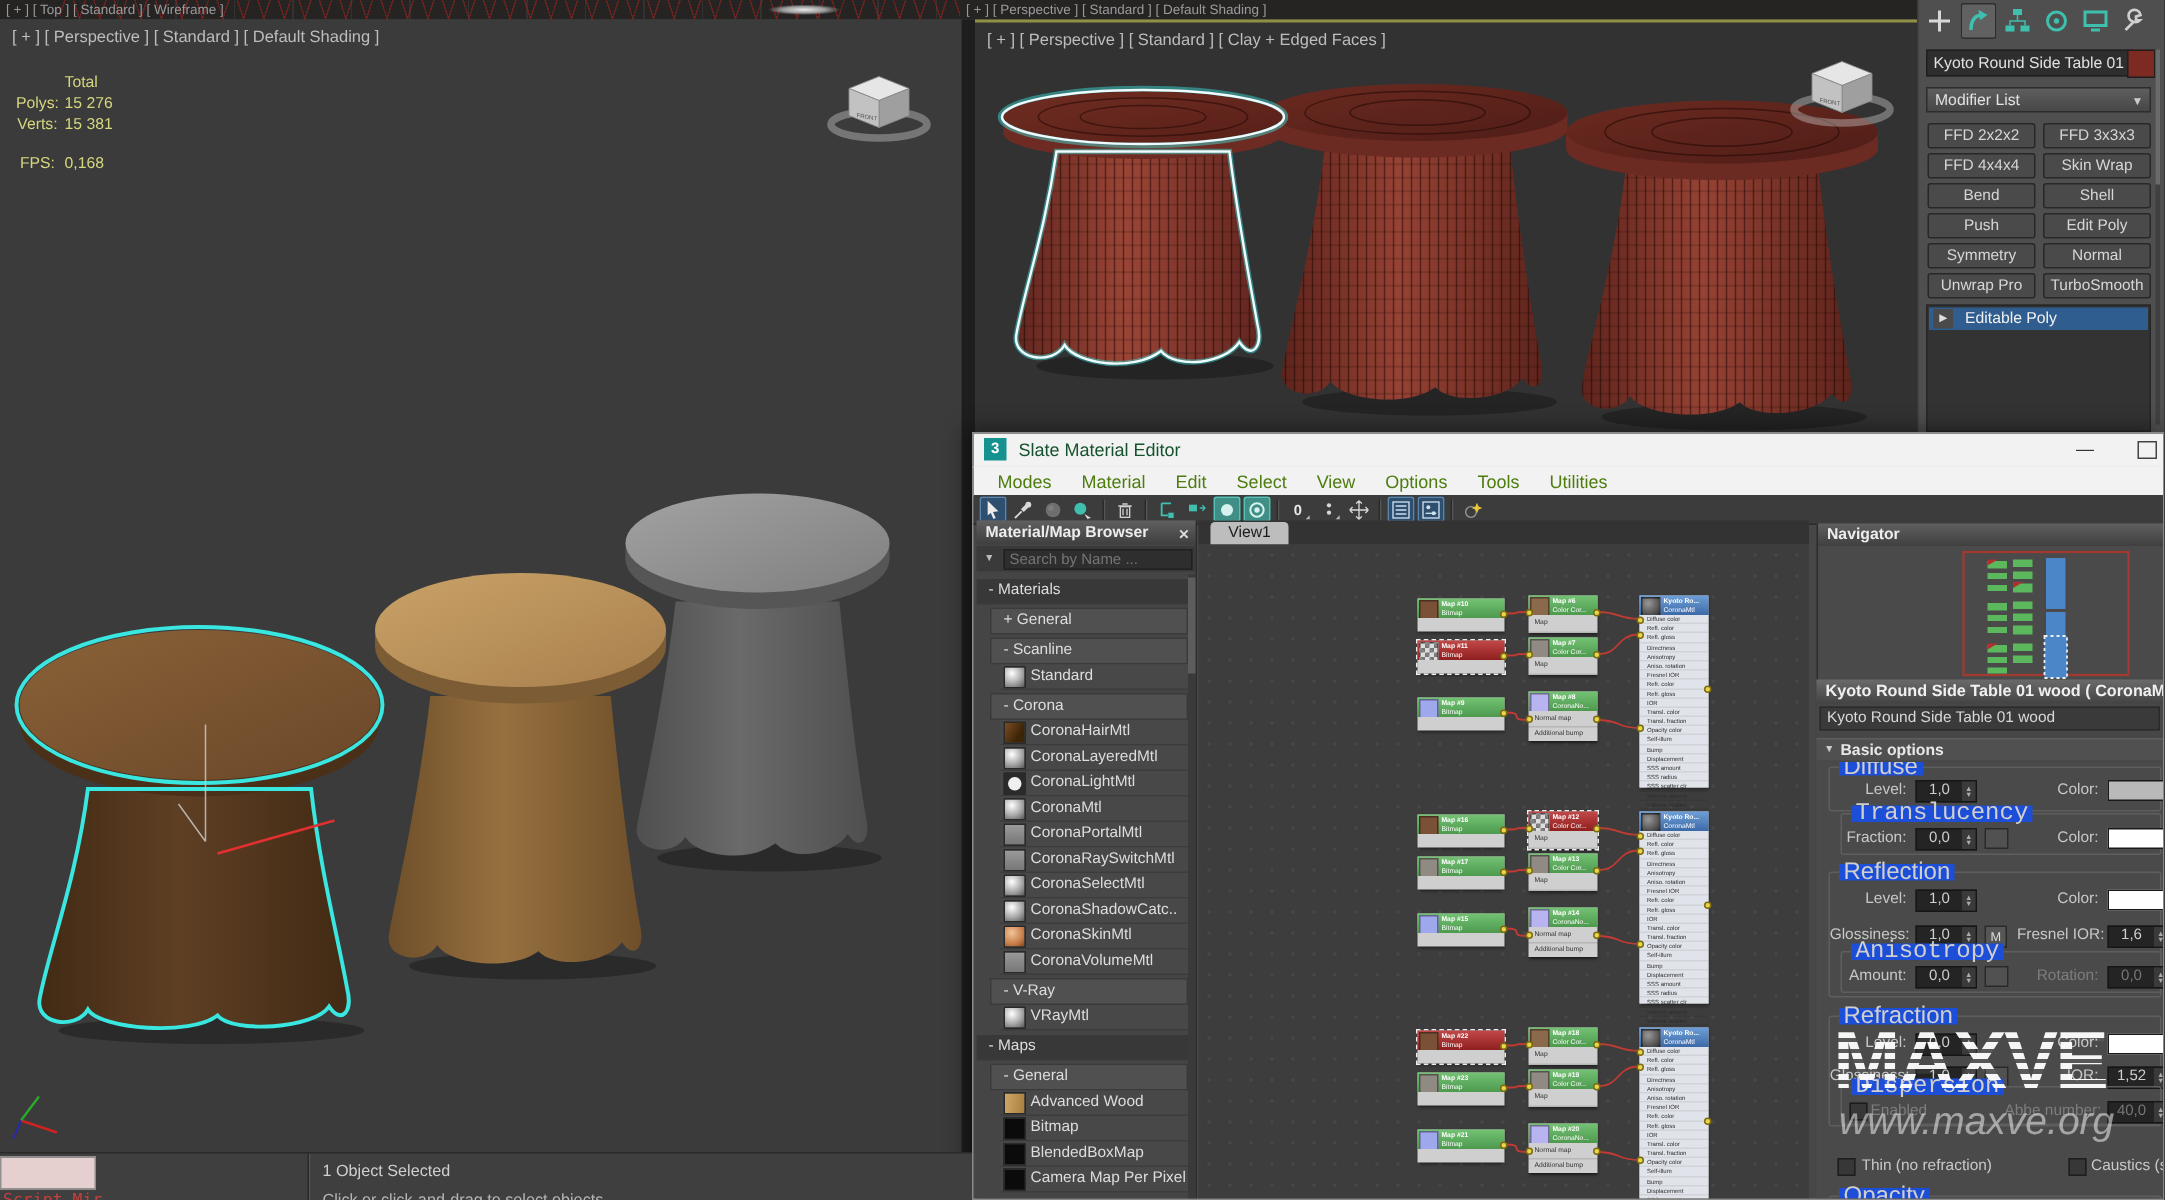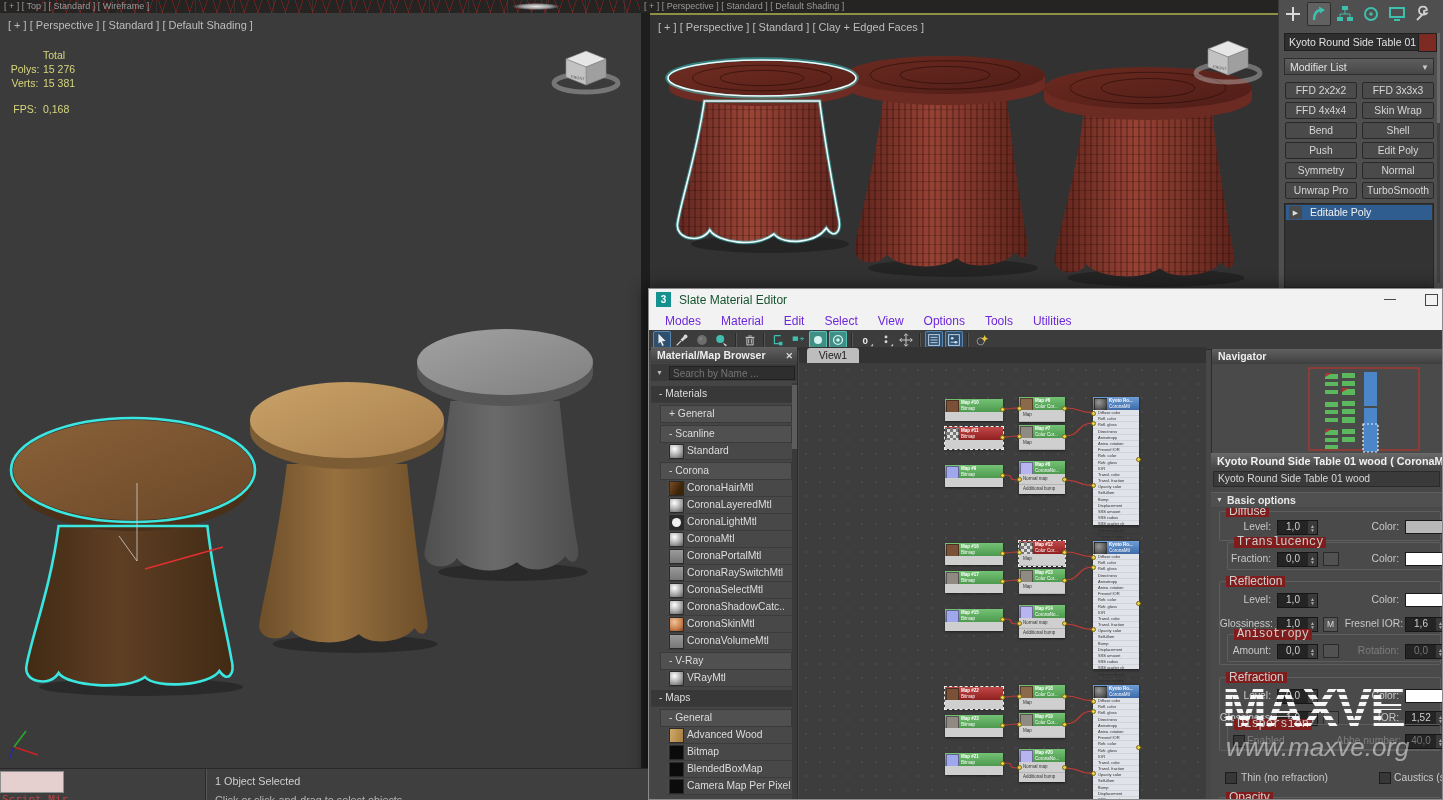--- a/index.html
+++ b/index.html
@@ -58,7 +58,7 @@
   #btn-max{position:absolute;right:4px;top:5px;width:11px;height:10px;border:1px solid #444;}
   #sme-menubar{position:absolute;left:0;top:22px;right:0;height:19px;background:#f2f2f2;border-bottom:1px solid #cfcfcf;
       display:flex;align-items:center;padding-left:6px;}
-  .menu-item{color:#6d28d9;font-size:12px;padding:0 10px;}
+  .menu-item{color:#4d7c0f;font-size:12px;padding:0 10px;}
   #sme-toolrow{position:absolute;left:0;top:41px;right:0;height:19px;background:#3c3c3c;border-bottom:1px solid #2a2a2a;
       display:flex;align-items:center;padding-left:3px;}
   .tb{width:18px;height:17px;margin:0 1px;display:flex;align-items:center;justify-content:center;border-radius:2px;}

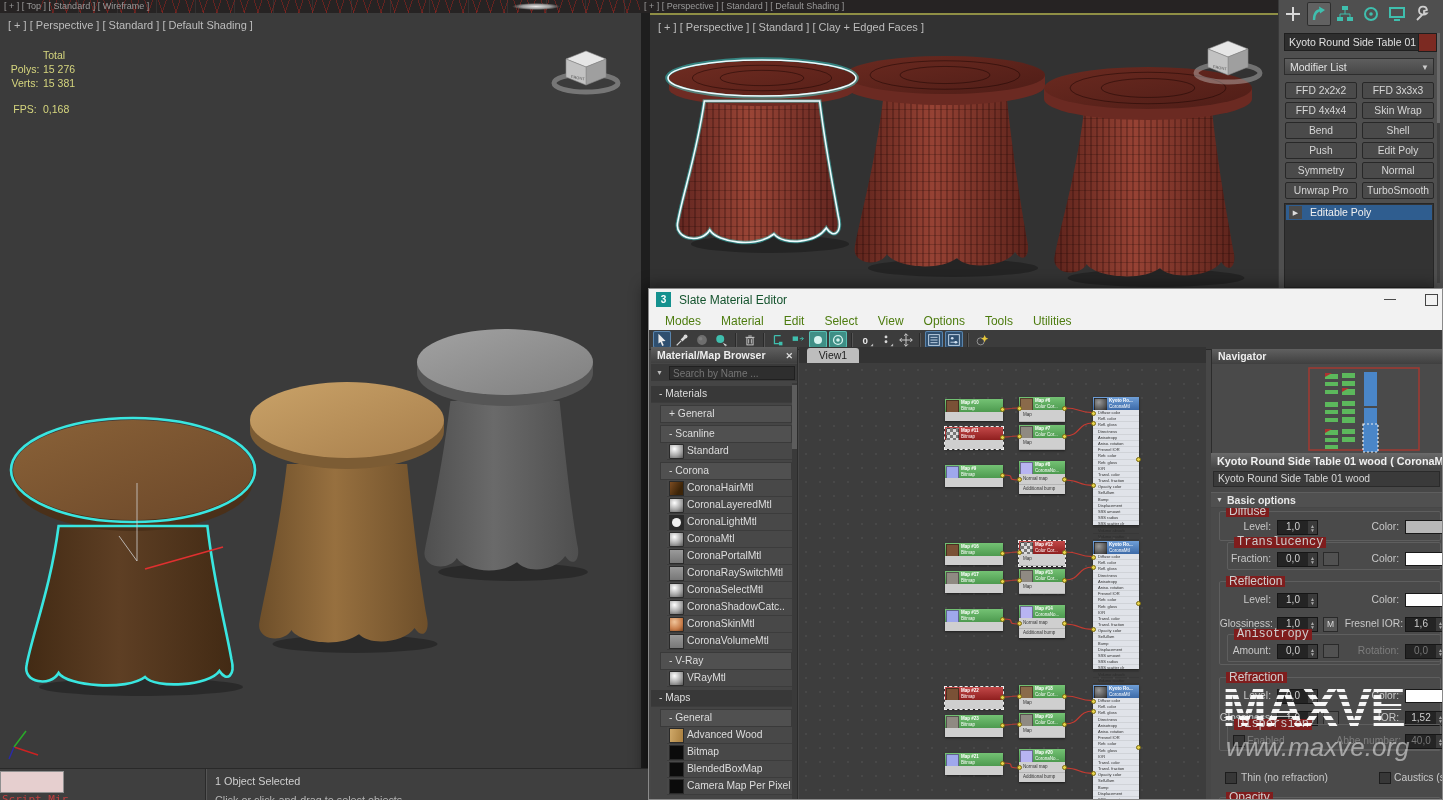--- a/index.html
+++ b/index.html
@@ -131,7 +131,7 @@
   #param-body{position:absolute;left:562px;top:219px;right:0;bottom:0;background:#4a4a4a;overflow:hidden;font-size:10.3px;}
   .gbox{position:absolute;left:8px;right:1px;border:1px solid #5e5e5e;border-radius:2px;}
   .gbox.inset{left:16px;font-family:Liberation Mono, monospace;}
-  .gtitle{position:absolute;left:6px;top:-6px;background:#7f1d1d;padding:0 3px;color:#cfcfcf;font-size:12px;line-height:11px;}
+  .gtitle{position:absolute;left:6px;top:-6px;background:#1d4ed8;padding:0 3px;color:#cfcfcf;font-size:16px;line-height:11px;}
   .prow{position:absolute;height:14px;line-height:13px;color:#c8c8c8;white-space:nowrap;}
   .plab{position:absolute;text-align:right;}
   .spin{position:absolute;height:13px;background:#242424;border:1px solid #161616;display:flex;}

